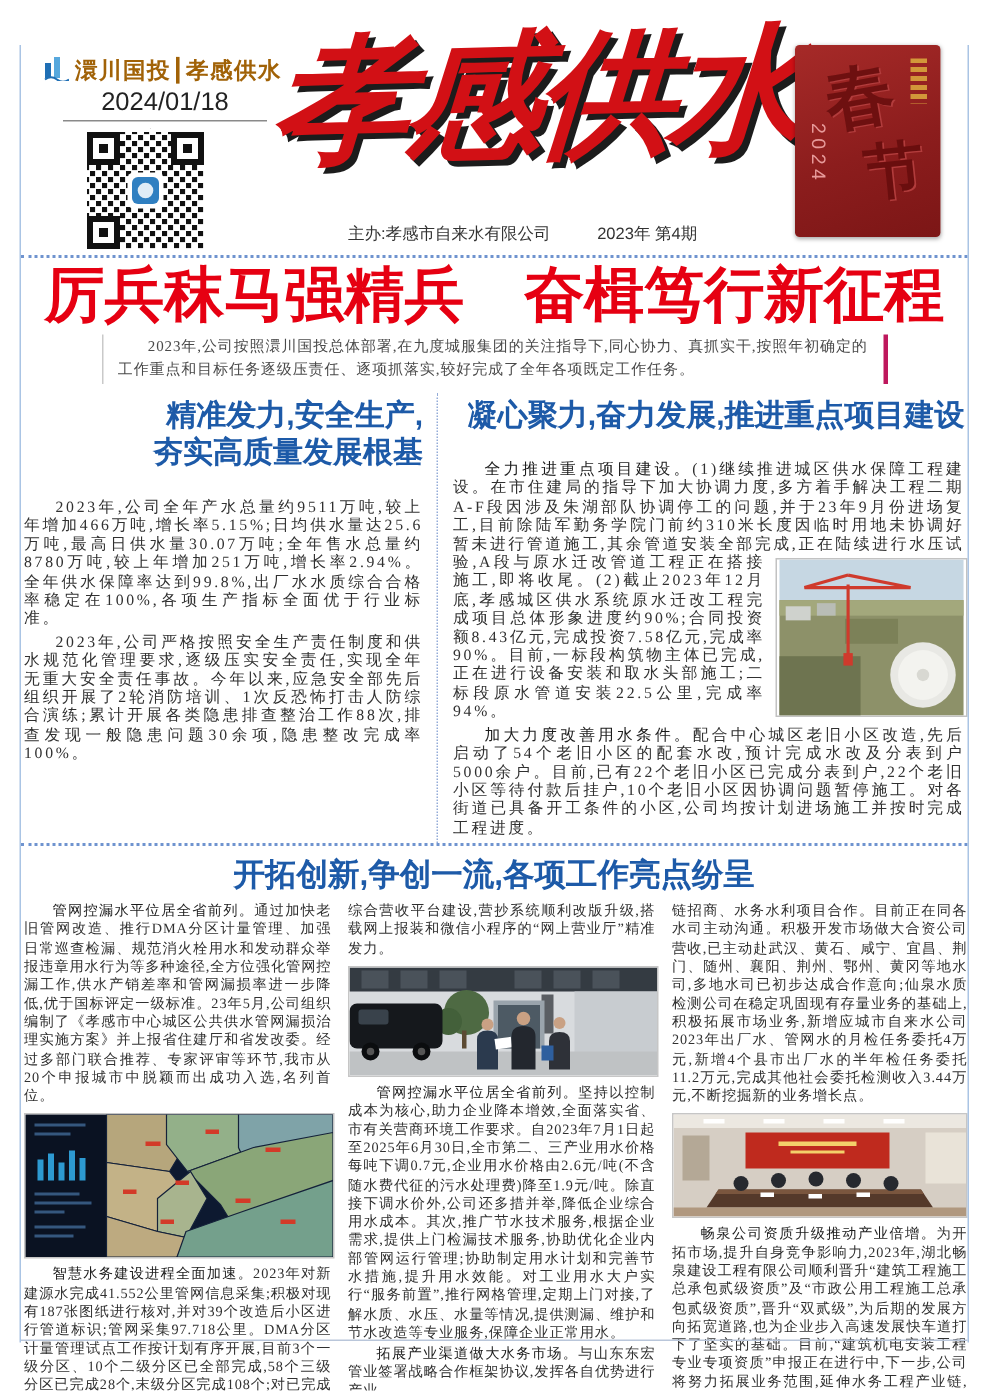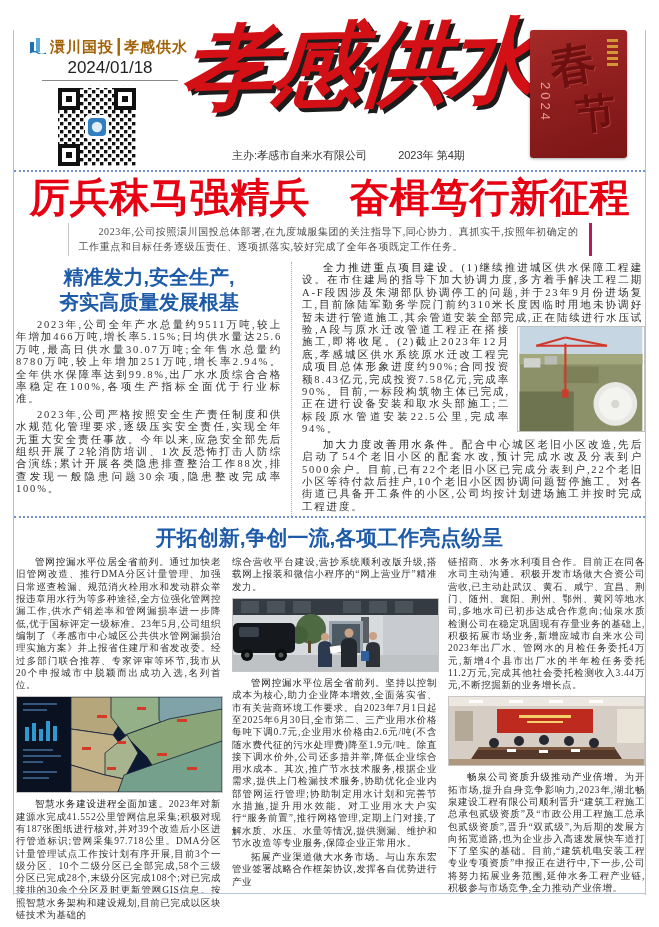--- a/index.html
+++ b/index.html
@@ -50,7 +50,7 @@
   .main-cols{display:flex;margin:6px 16px 0;}
   .mc-left{width:266px;padding-right:9px;}
   .mc-right{flex:1;border-left:1px dotted #93abd8;padding-left:10px;}
-  .art-title{color:#1d5aa8;font-weight:900;text-align:center;font-size:20px;line-height:25px;margin:3px 0 4px;}
+  .art-title{color:#1d5aa8;font-weight:900;text-align:right;font-size:20px;line-height:25px;margin:3px 0 18px;}
   .mc-right .art-title{font-size:20px;}
   .par{font-size:10.5px;line-height:12.4px;letter-spacing:1.8px;text-align:justify;text-indent:2em;margin:0 0 3px;
     font-family:"Liberation Serif","DejaVu Serif",serif;color:#303030;}

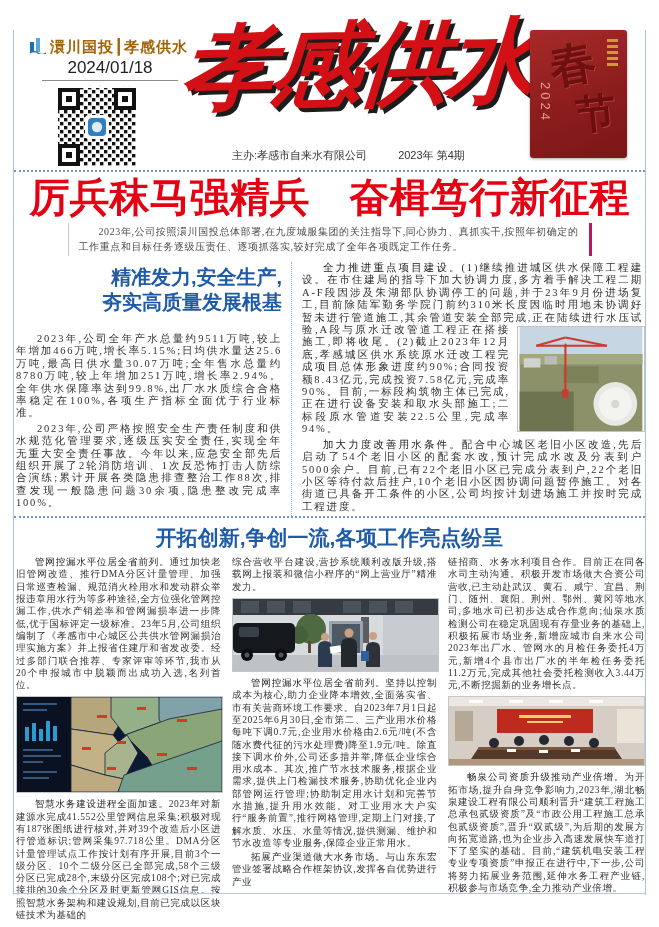--- a/index.html
+++ b/index.html
@@ -151,6 +151,7 @@
     </article>
 
     <article class="mc-right">
+      <div class="art-title">凝心聚力,奋力发展,推进重点项目建设</div>
       <p class="par">
         <span class="lead">全力推进重点项目建设。</span><span>(1)继续推进城区供水保障工程建设。在市住建局的指导下加大协调力度,多方着手解决工程二期A-F段因涉及朱湖部队协调停工的问题,并于23年9月份进场复工,目前除陆军勤务学院门前约310米长度因临时用地未协调好暂未进行管道施工,其余管道安装全部完成,正在陆续进行水压试验,</span><span class="photo-float">
             <svg width="126" height="104" viewBox="0 0 118 100">

